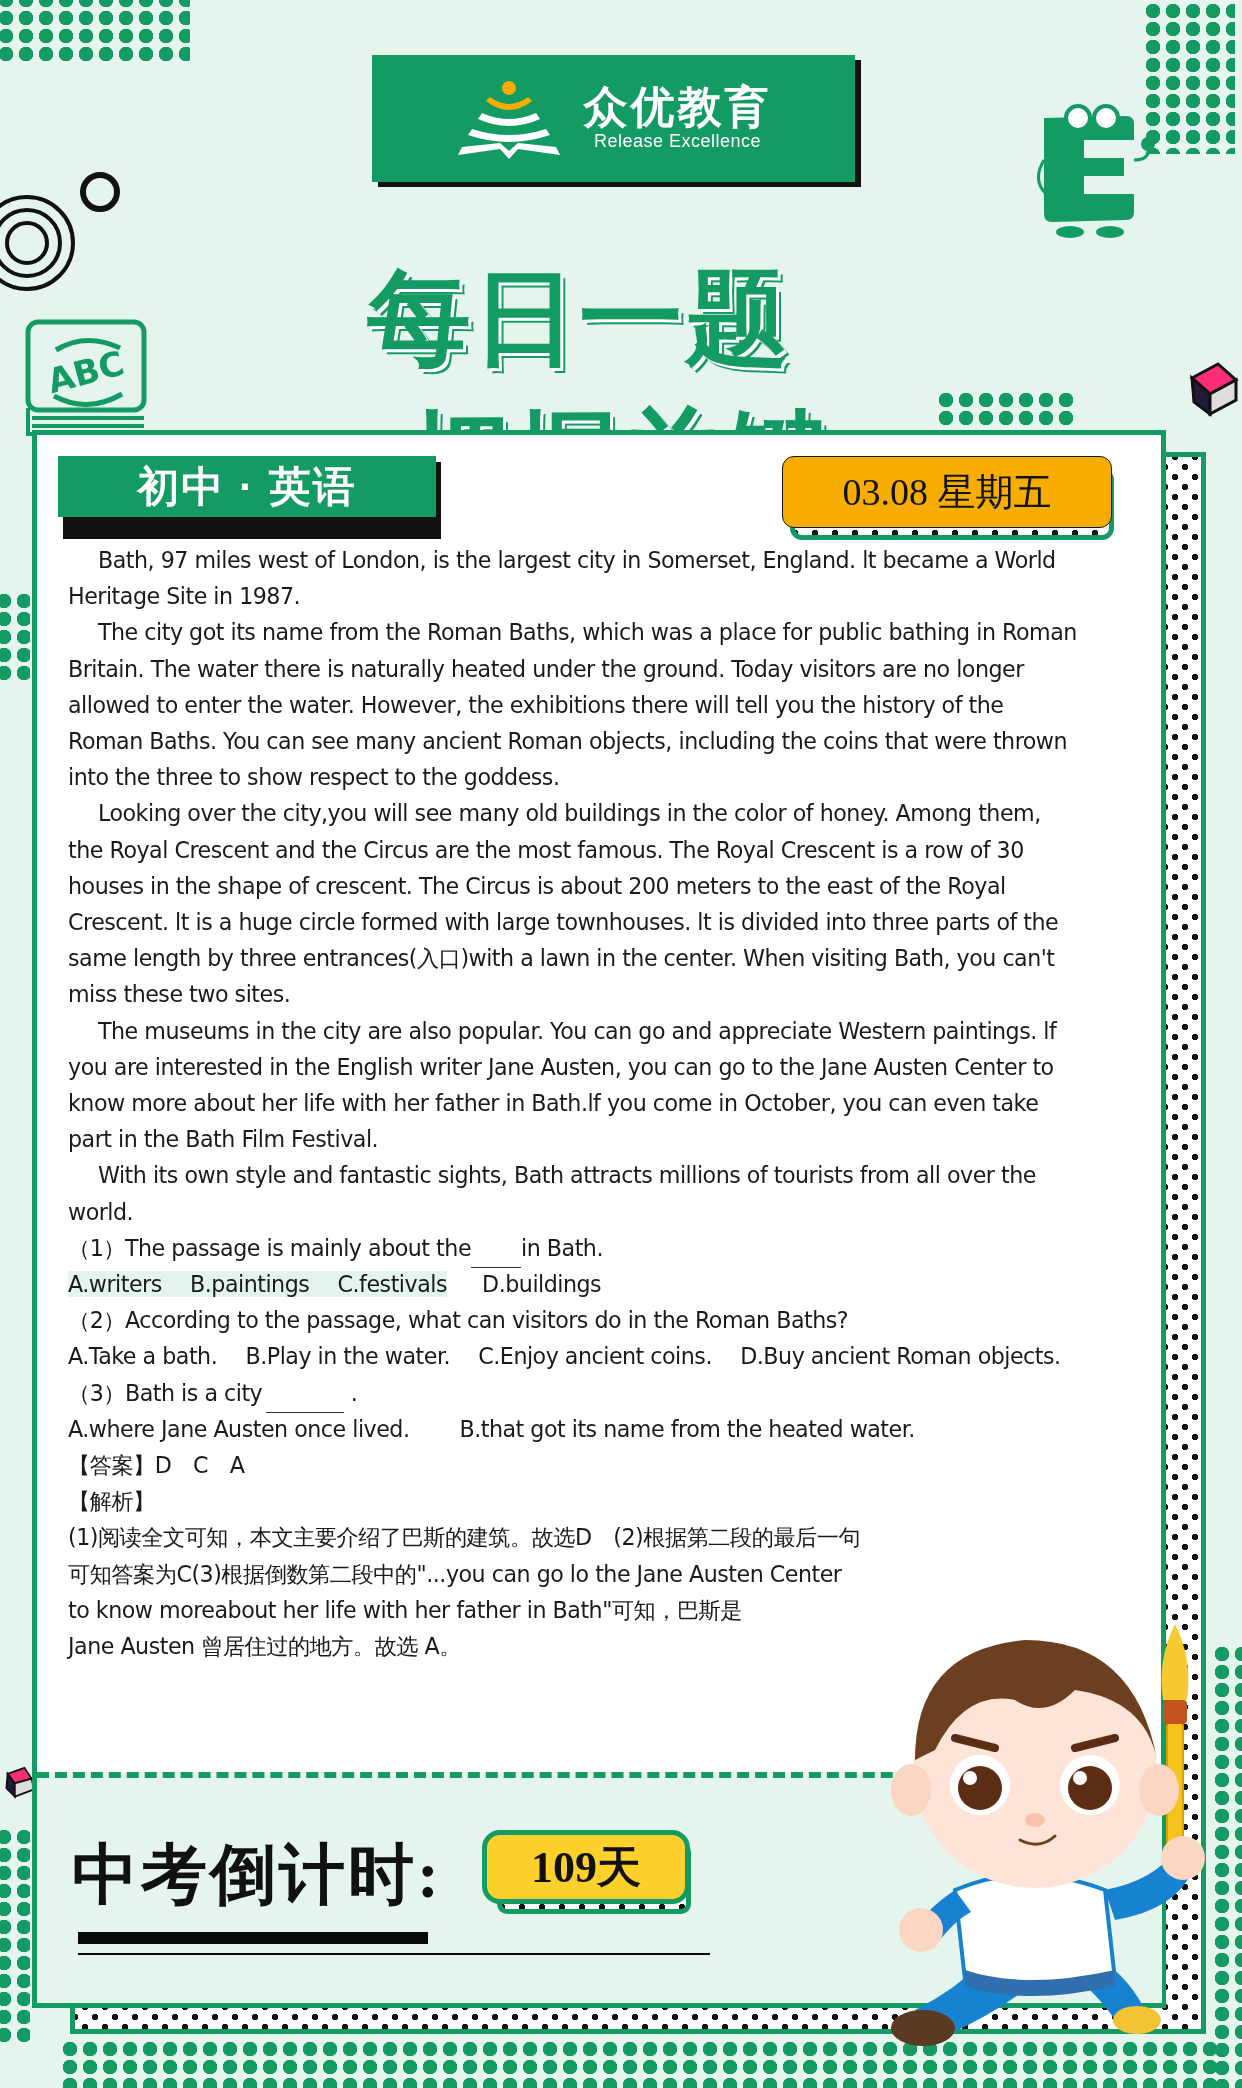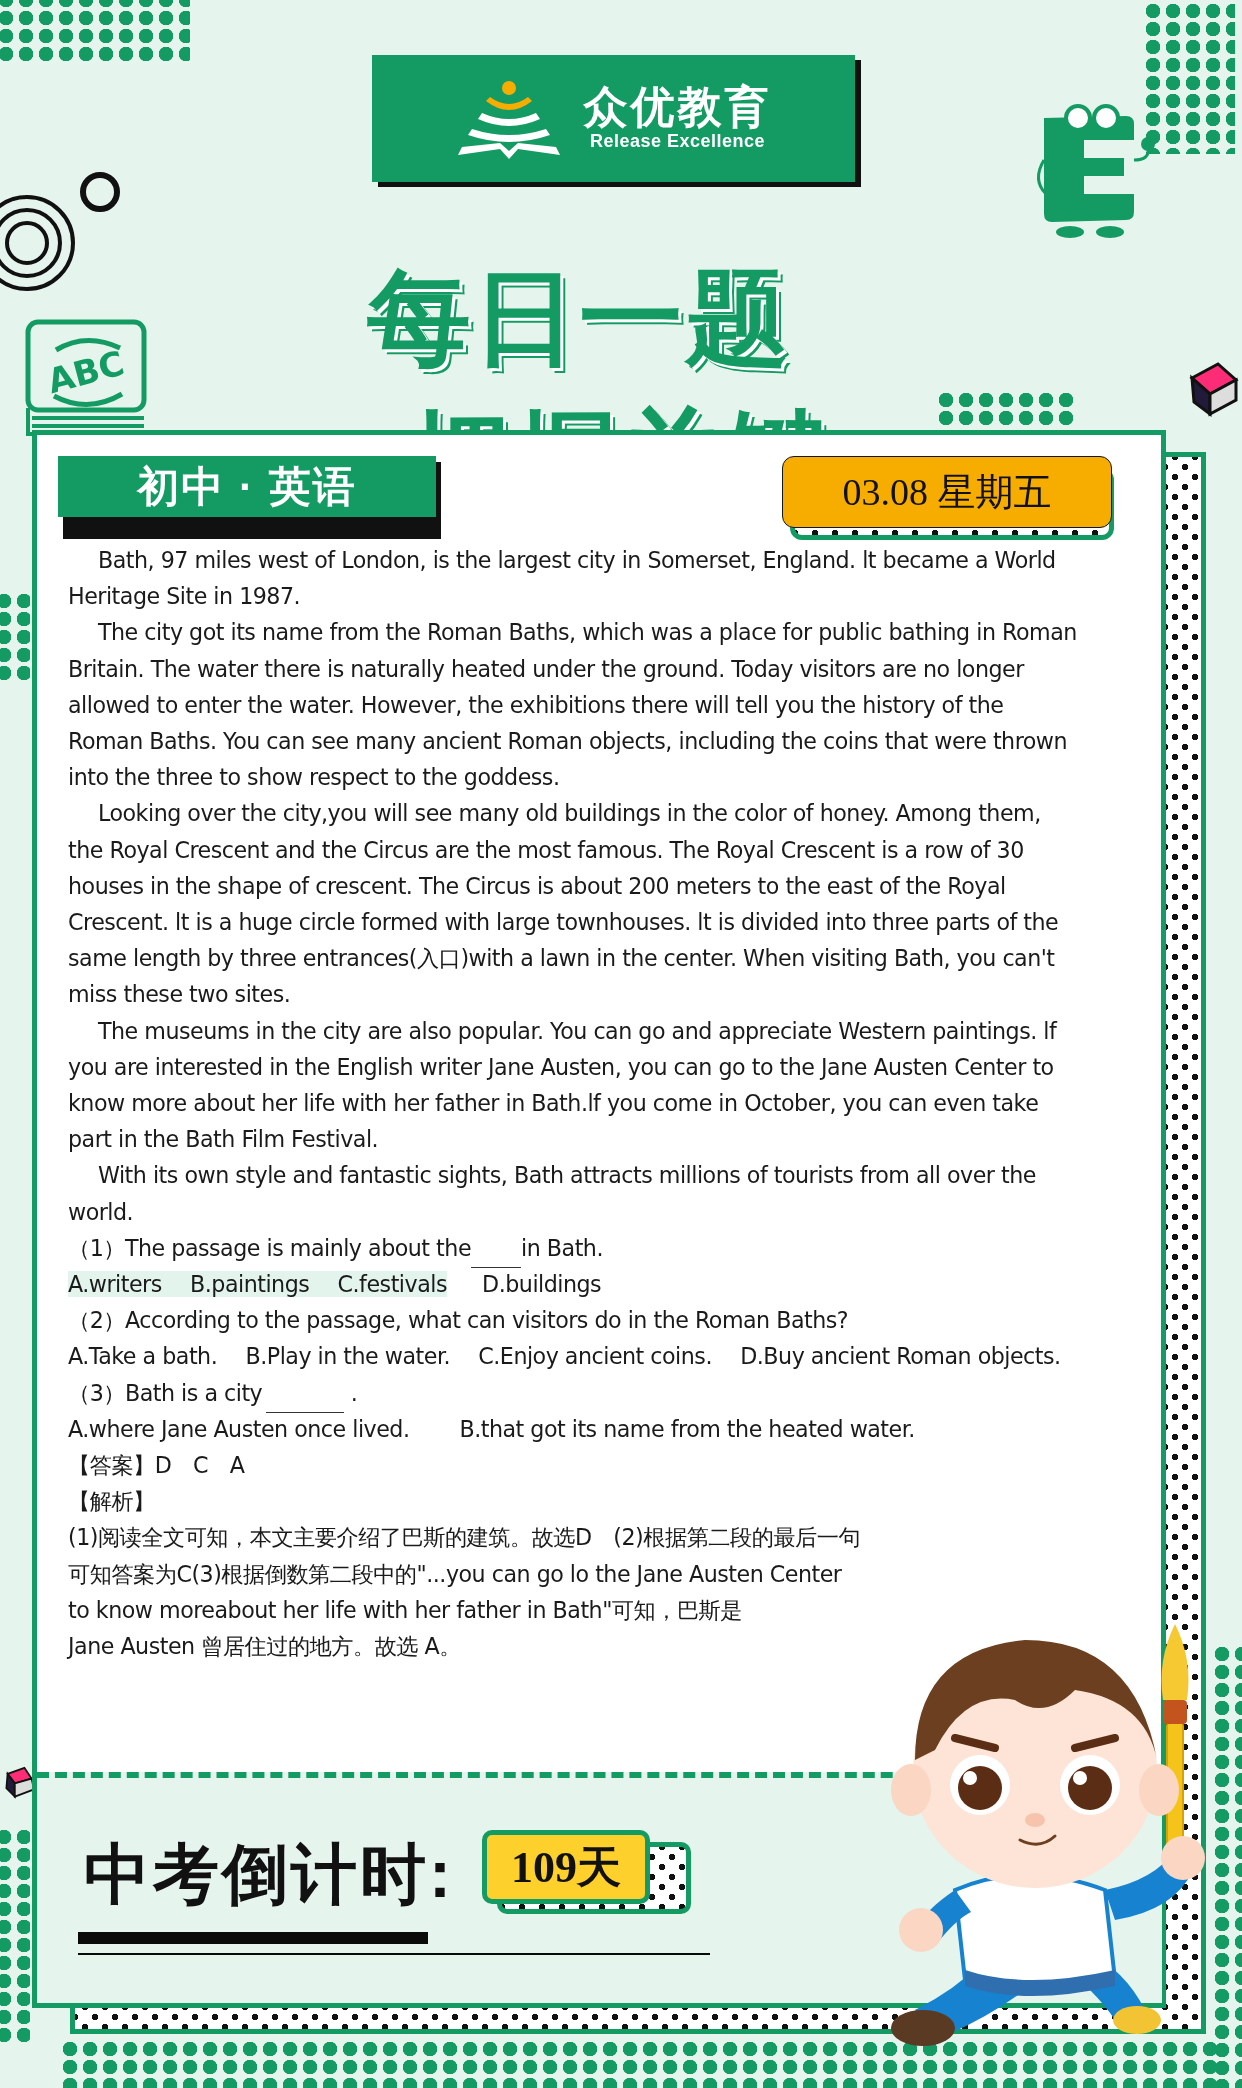--- a/index.html
+++ b/index.html
@@ -33,7 +33,7 @@
   }
   .logo-text { display: flex; flex-direction: column; align-items: center; color: #fff; text-align: center; }
   .logo-cn { font-size: 44px; font-weight: bold; letter-spacing: 3px; line-height: 1; }
-  .logo-en { font-size: 18px; font-weight: bold; margin-top: 2px; letter-spacing: 0.5px; }
+  .logo-en { font-size: 18px; font-weight: normal; margin-top: 2px; letter-spacing: 0.5px; }
 
   
   .headline {

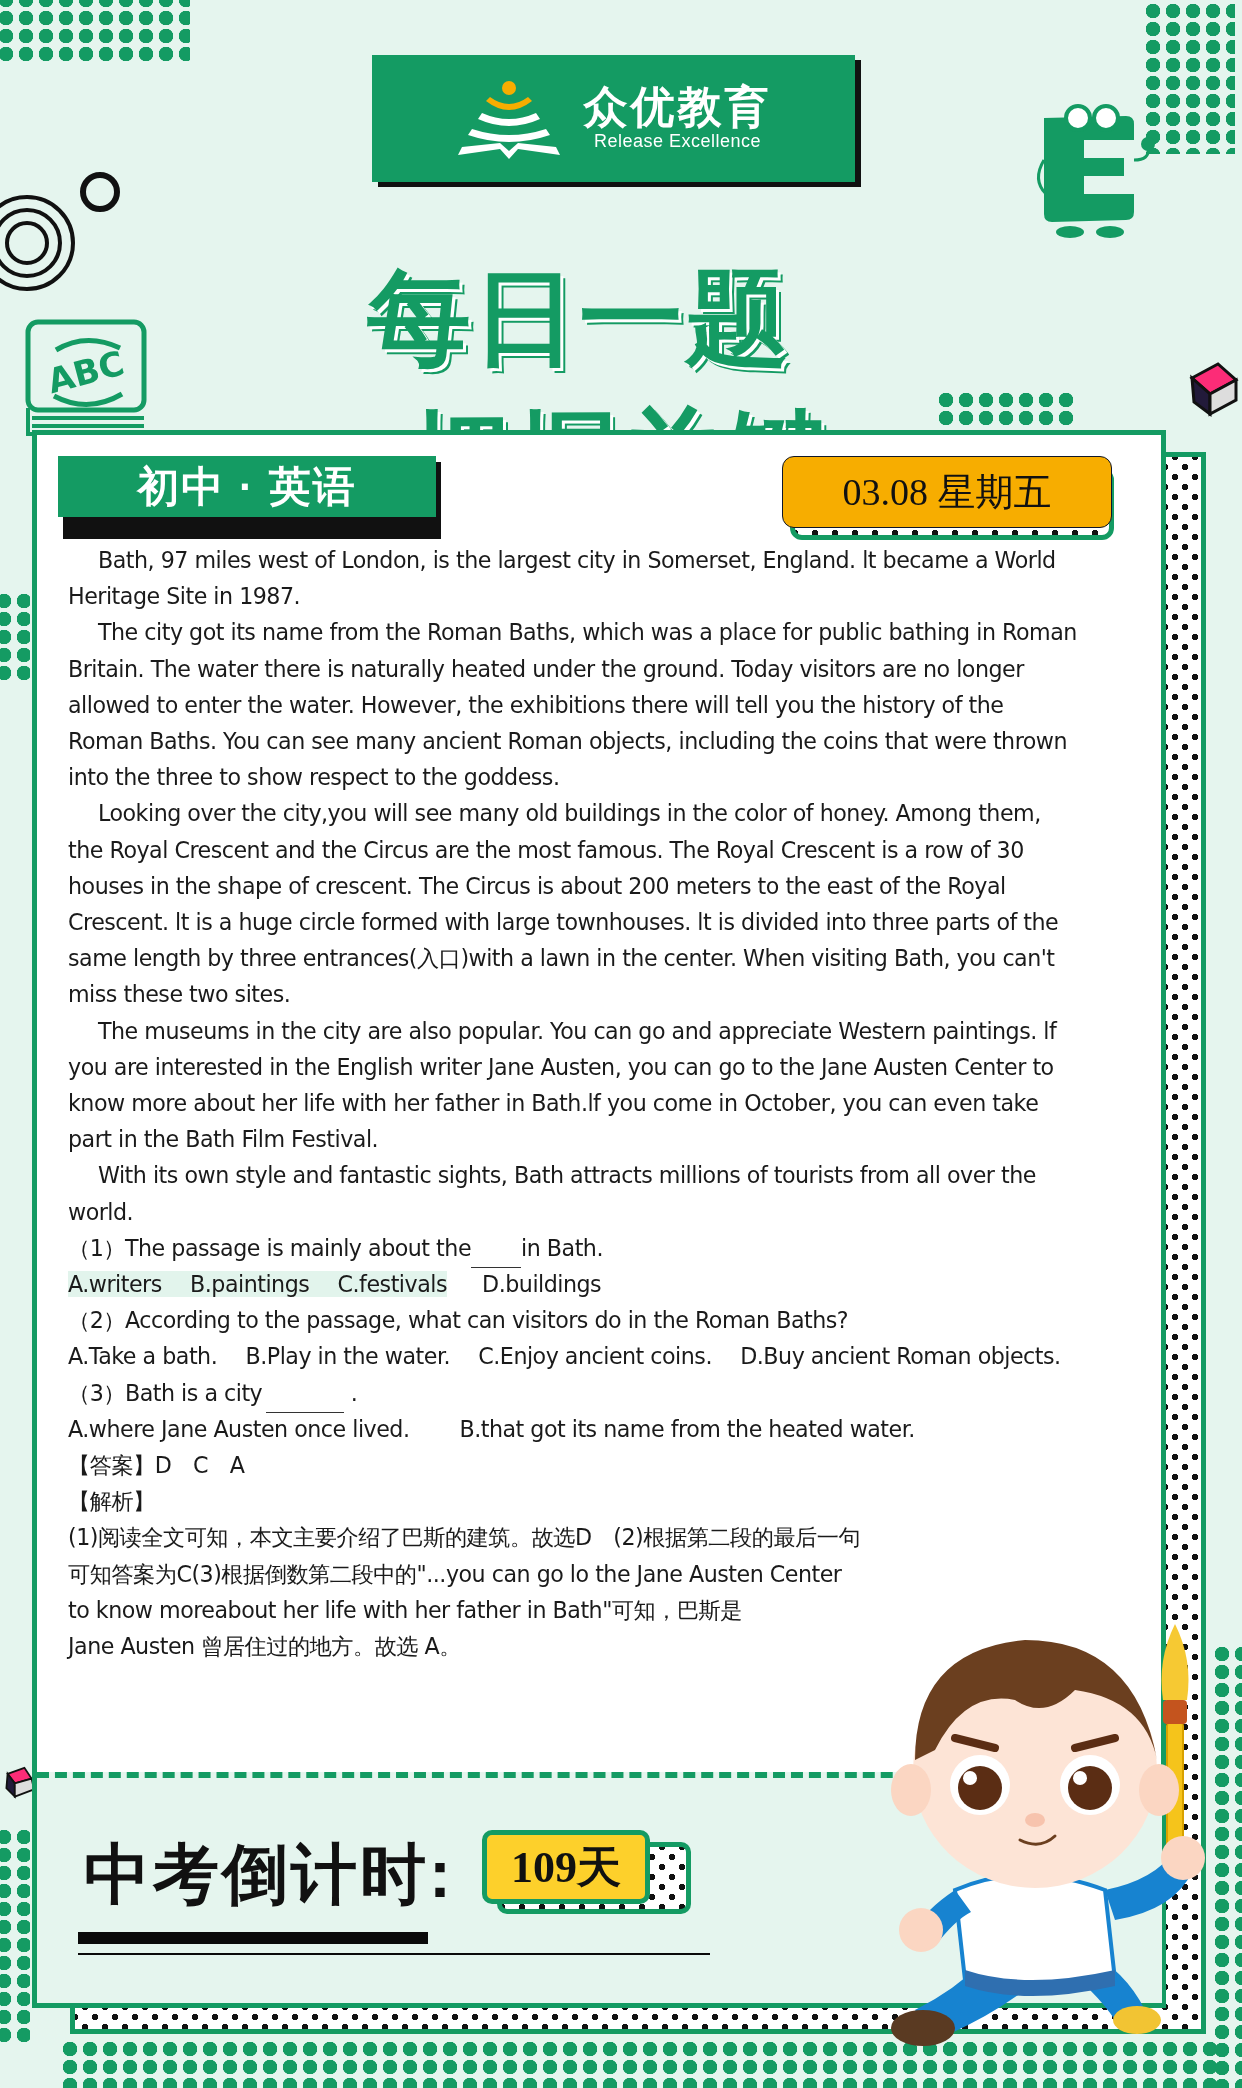--- a/index.html
+++ b/index.html
@@ -81,8 +81,8 @@
 
   
   .countdown-label {
-    left: 84px; top: 1830px; font-size: 66px; font-weight: bold; color: #111; letter-spacing: 3px;
-    font-family: Liberation Sans, sans-serif;
+    left: 72px; top: 1830px; font-size: 66px; font-weight: bold; color: #111; letter-spacing: 3px;
+    font-family: Liberation Serif, serif;
   }
   .count-back { left: 497px; top: 1842px; width: 194px; height: 72px; border: 5px solid #149b63; border-radius: 10px; }
   .count {

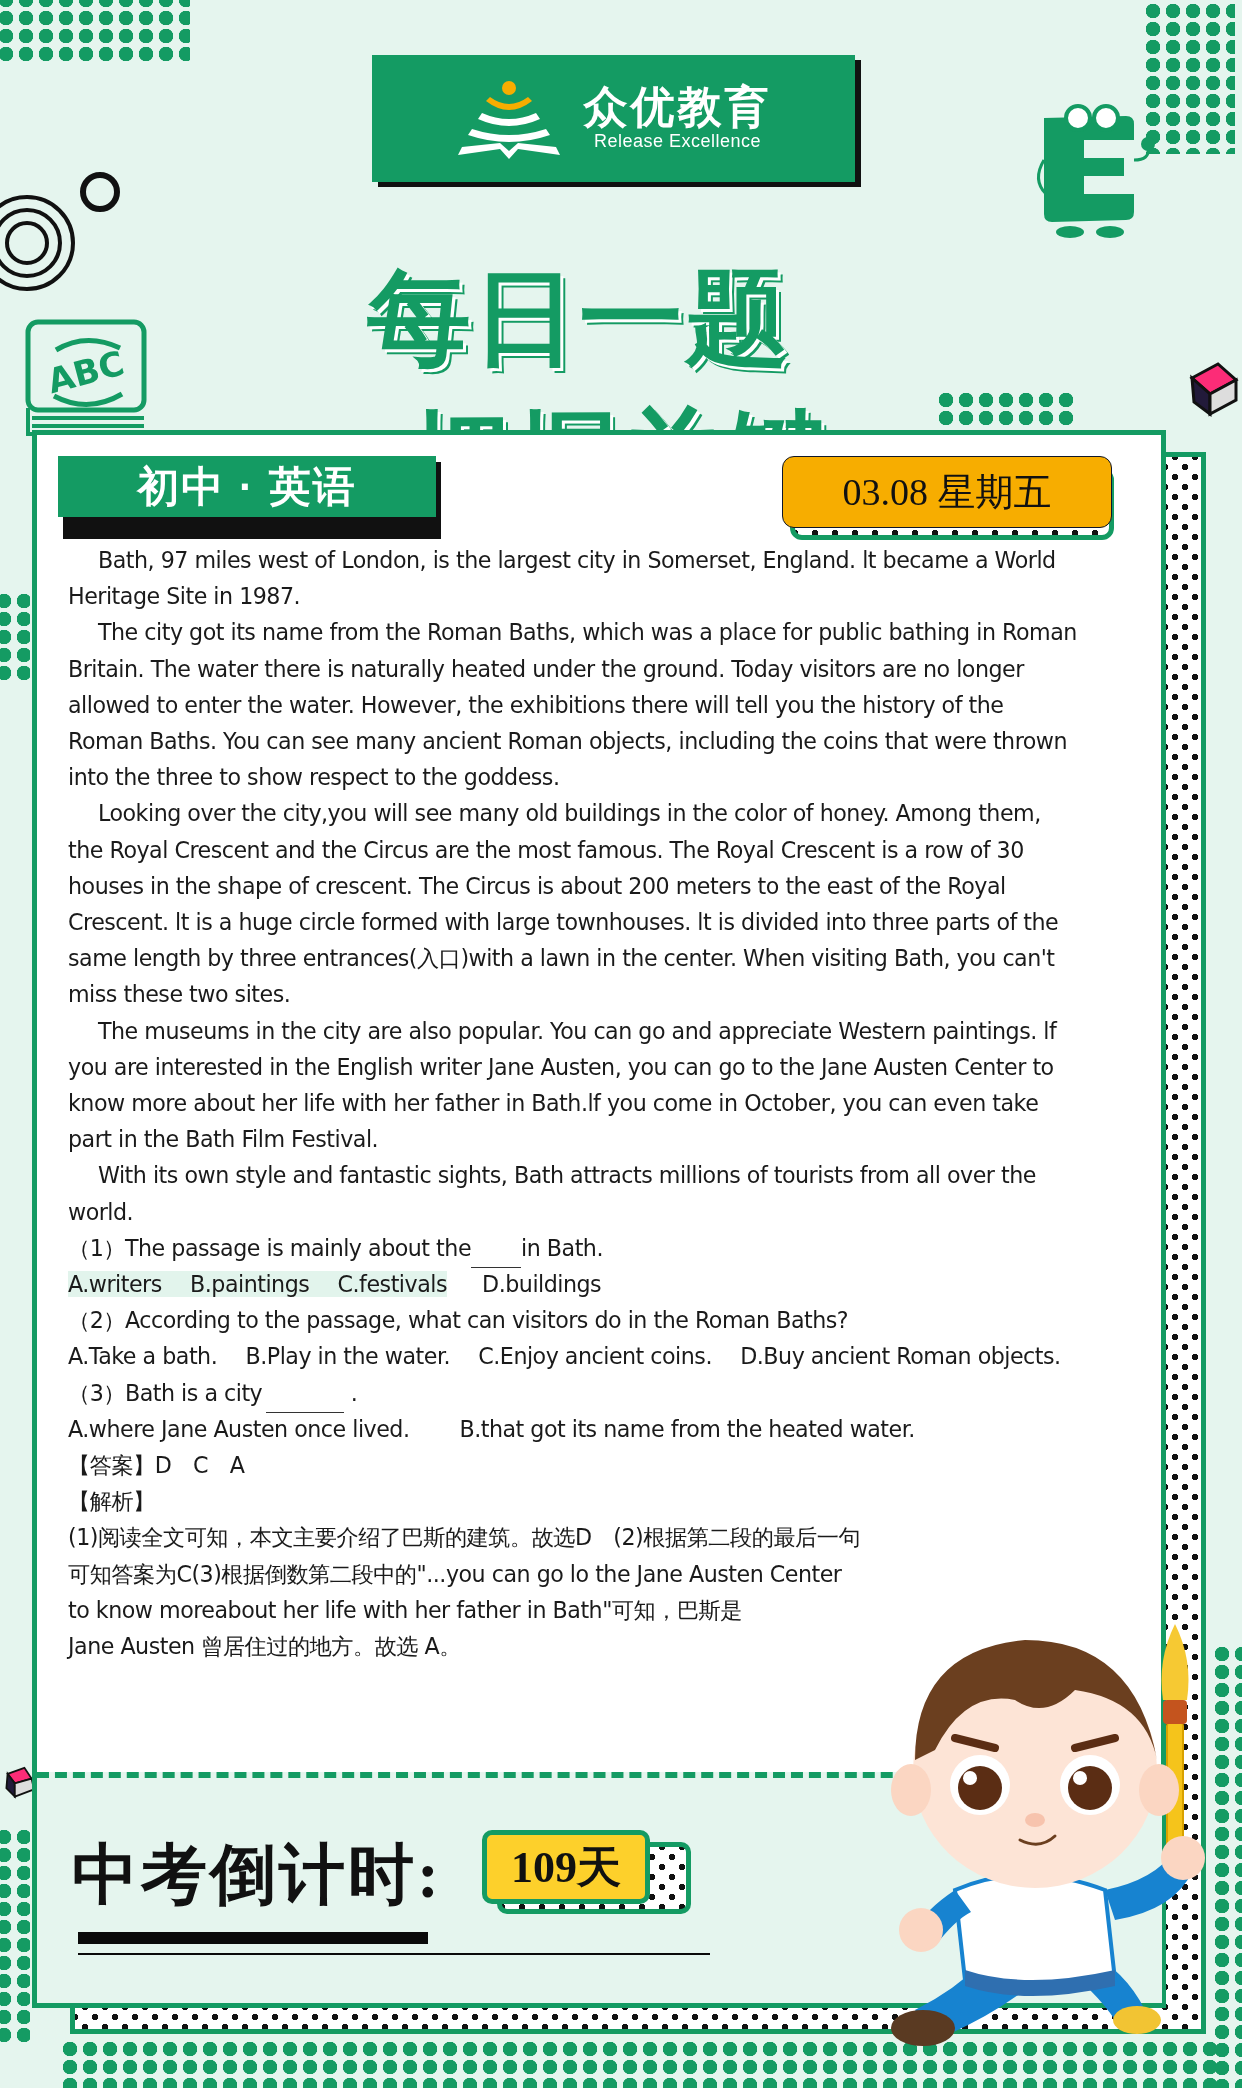--- a/index.html
+++ b/index.html
@@ -86,8 +86,8 @@
   }
   .count-back { left: 497px; top: 1842px; width: 194px; height: 72px; border: 5px solid #149b63; border-radius: 10px; }
   .count {
-    left: 482px; top: 1830px; width: 168px; height: 74px; background: #fdd02b; border: 5px solid #149b63;
-    border-radius: 10px; display: flex; align-items: center; justify-content: center;
+    left: 482px; top: 1830px; width: 208px; height: 74px; background: #fdd02b; border: 5px solid #149b63;
+    border-radius: 18px; display: flex; align-items: center; justify-content: center;
     font-family: "Liberation Serif", "DejaVu Serif", serif; font-weight: bold; font-size: 44px; color: #111;
   }
   .bar-thick { left: 78px; top: 1932px; width: 350px; height: 12px; background: #0a0a0a; }

